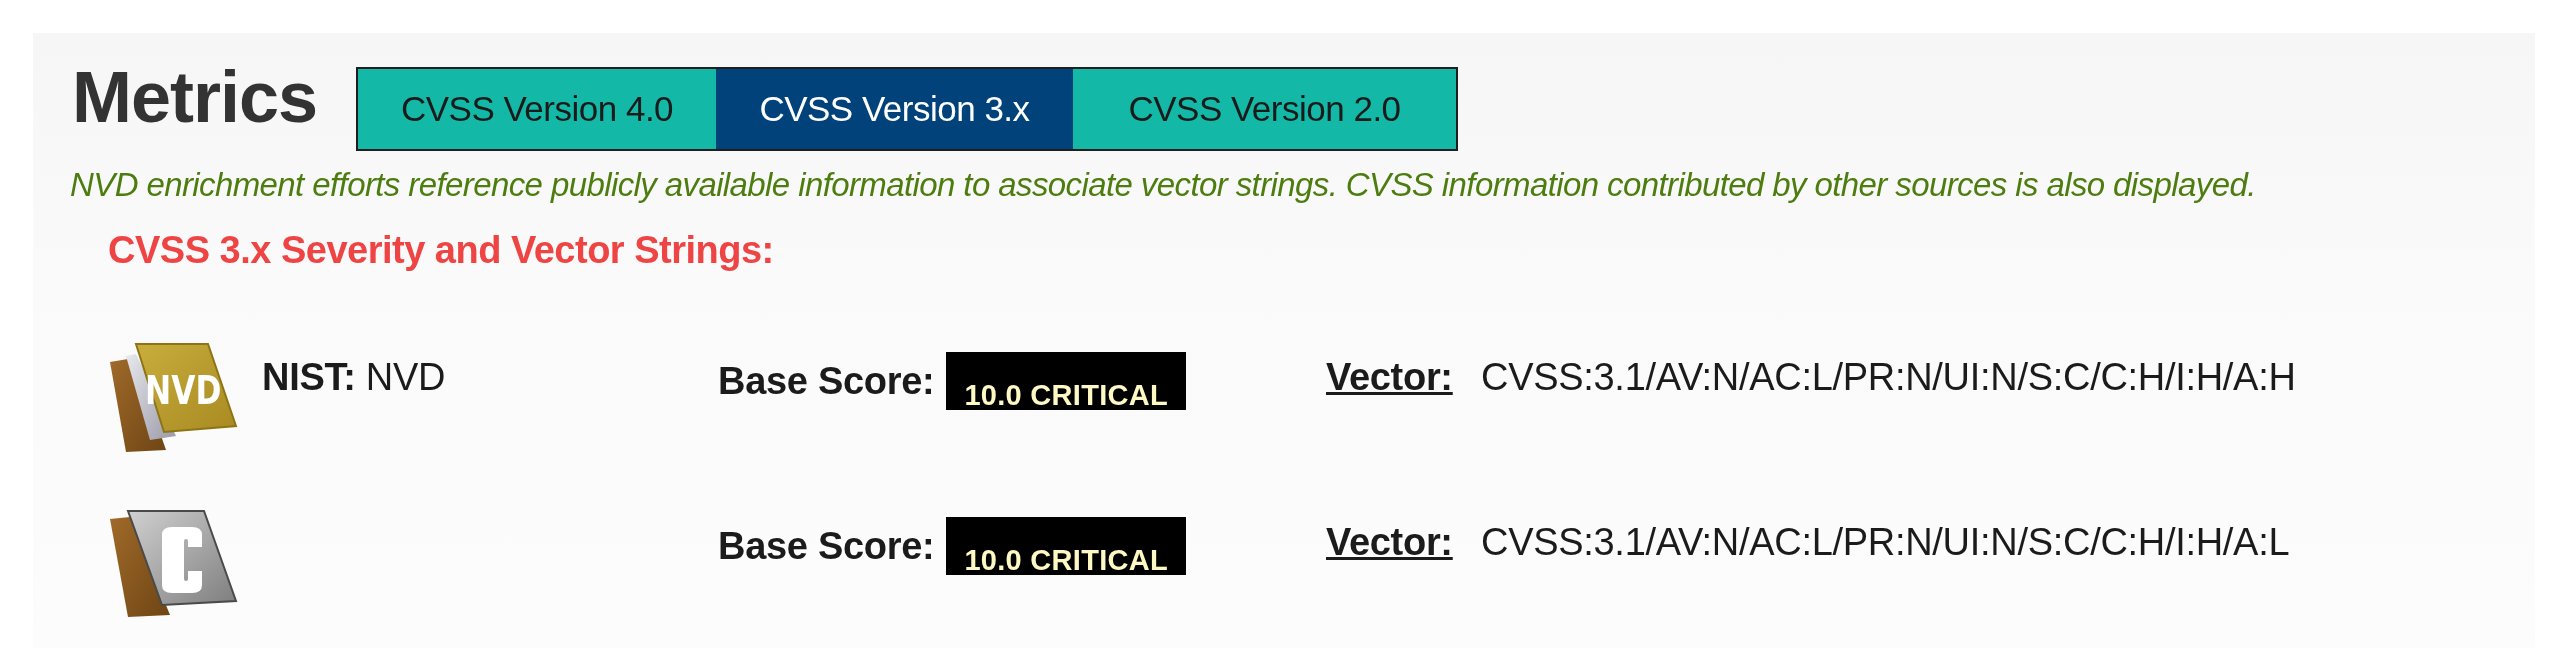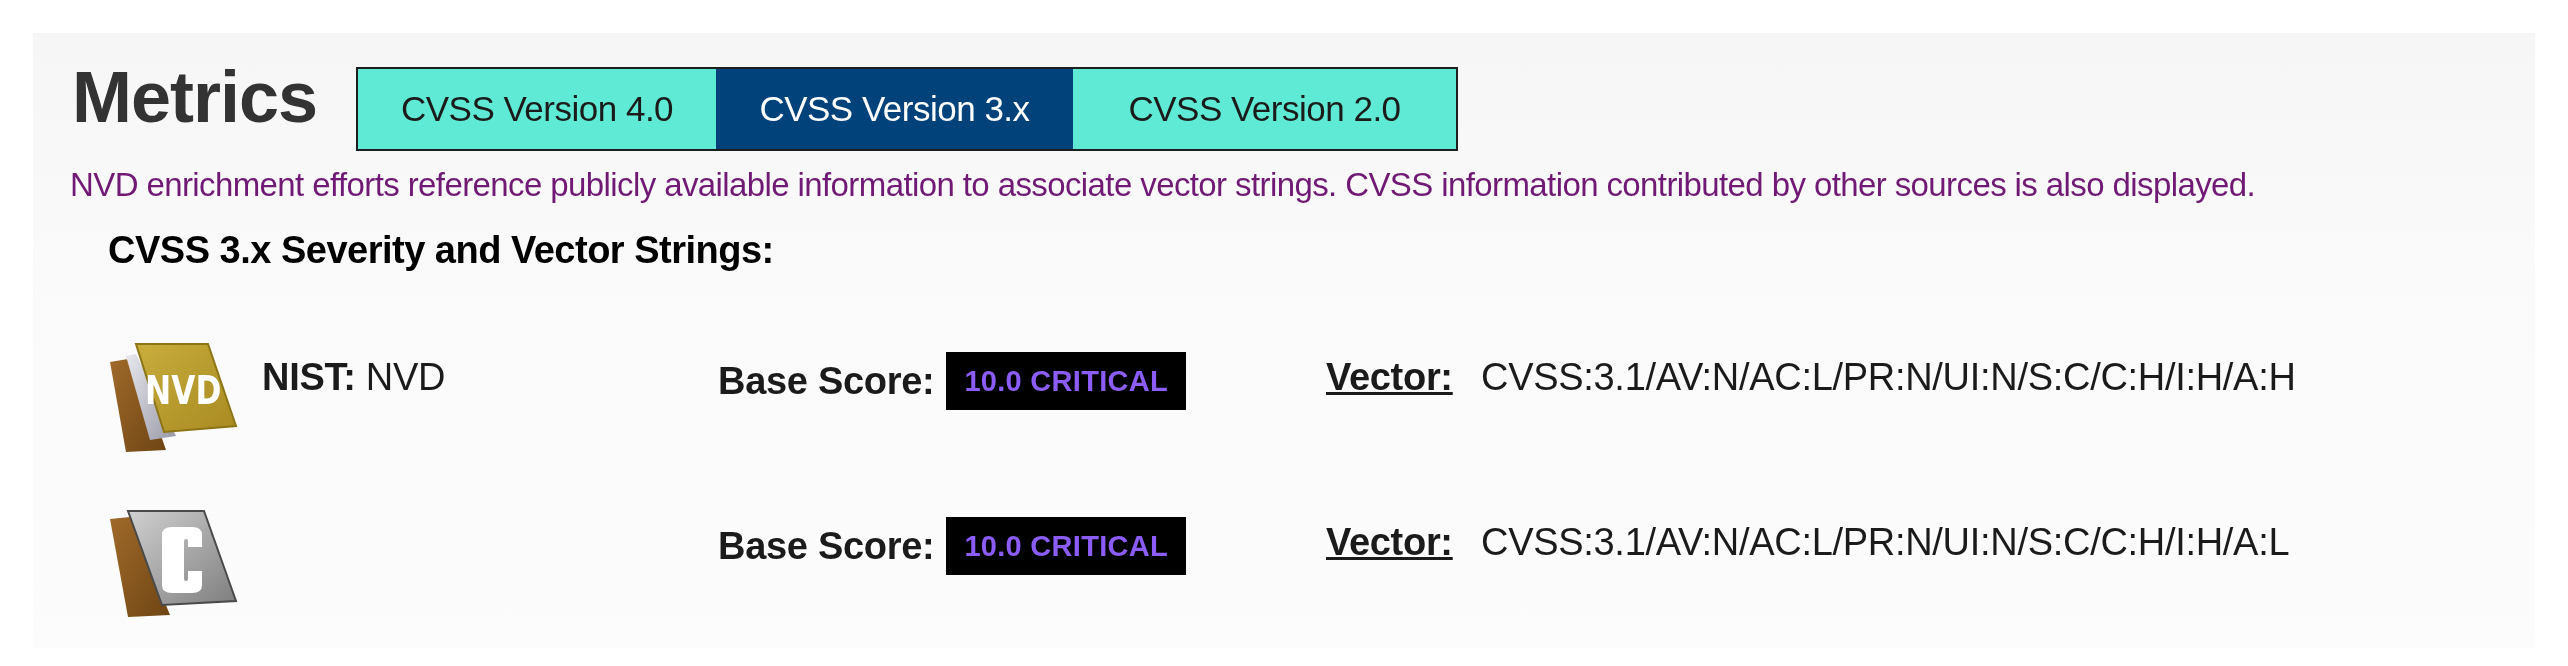--- a/index.html
+++ b/index.html
@@ -24,7 +24,7 @@
   }
   .tab {
     height: 80px; display: flex; align-items: center; justify-content: center;
-    font-size: 35px; color: #1b1b1b; background: #5eead4; cursor: pointer;
+    font-size: 35px; color: #1b1b1b; background: #14b8a6; cursor: pointer;
     letter-spacing: -0.5px;
   }
   .tab.t1 { width: 358px; }

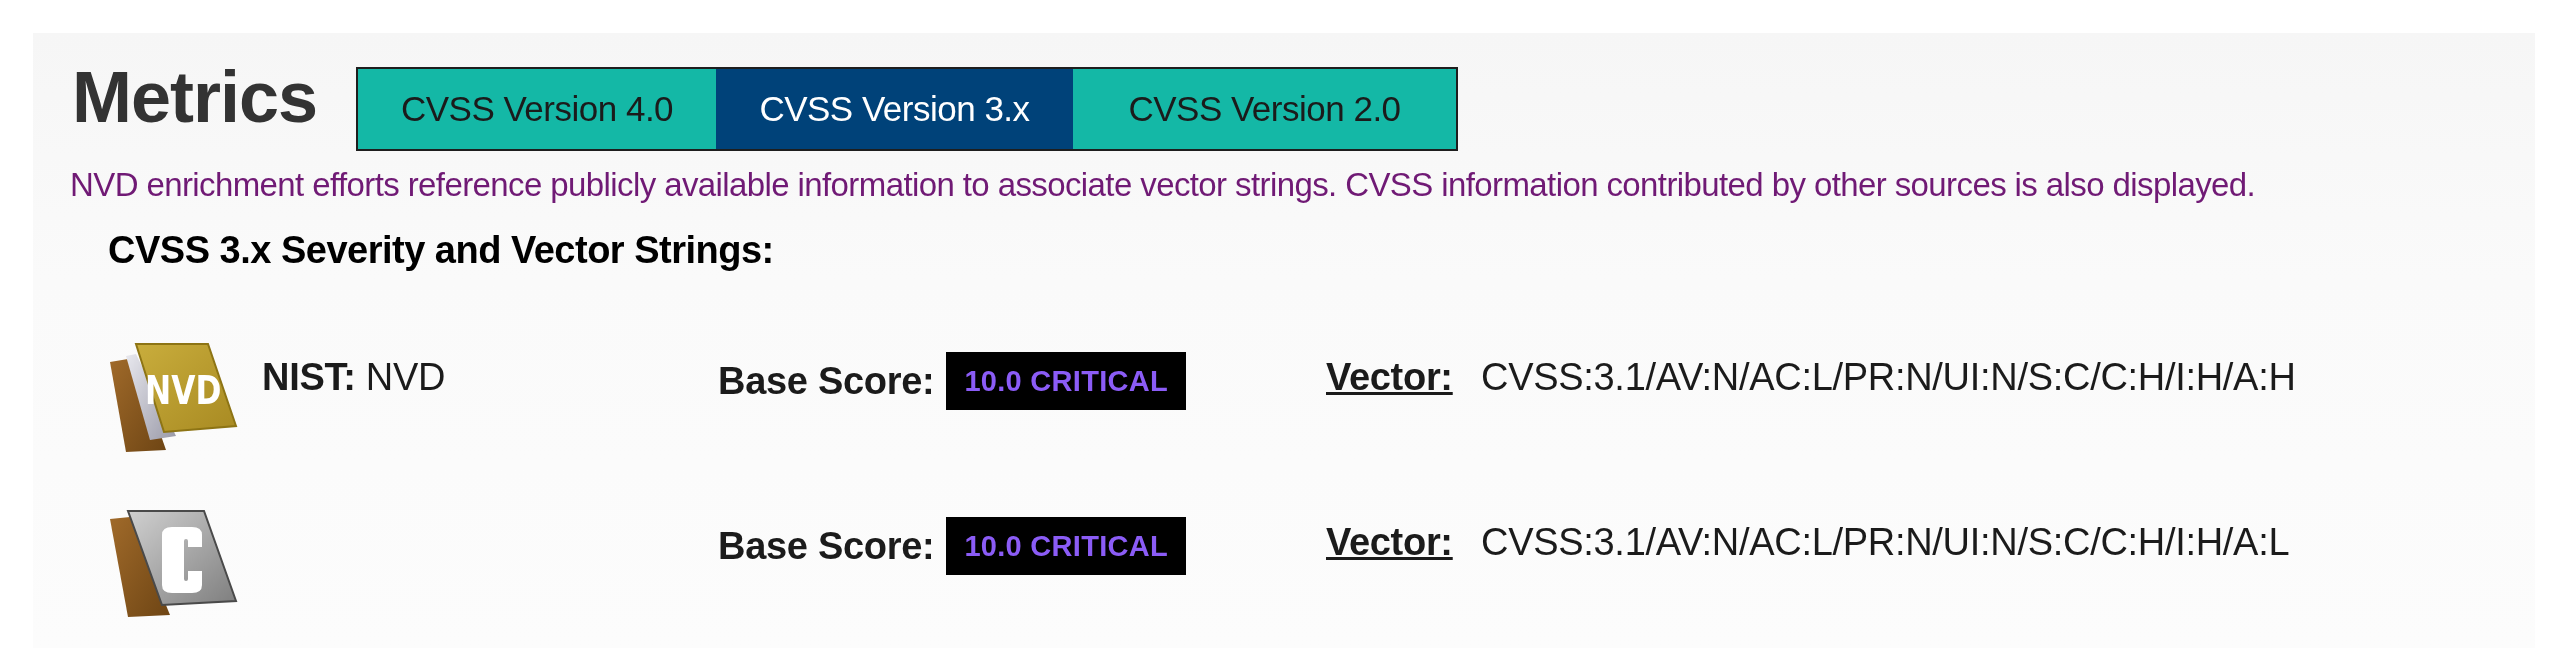--- a/index.html
+++ b/index.html
@@ -34,7 +34,7 @@
 
   .note {
     position: absolute; left: 70px; top: 163px;
-    font-size: 33px; color: #701a75; letter-spacing: -0.6px;
+    font-size: 33px; font-style: italic; color: #4d7c0f; letter-spacing: -0.6px;
     line-height: 44px; white-space: nowrap;
   }
 

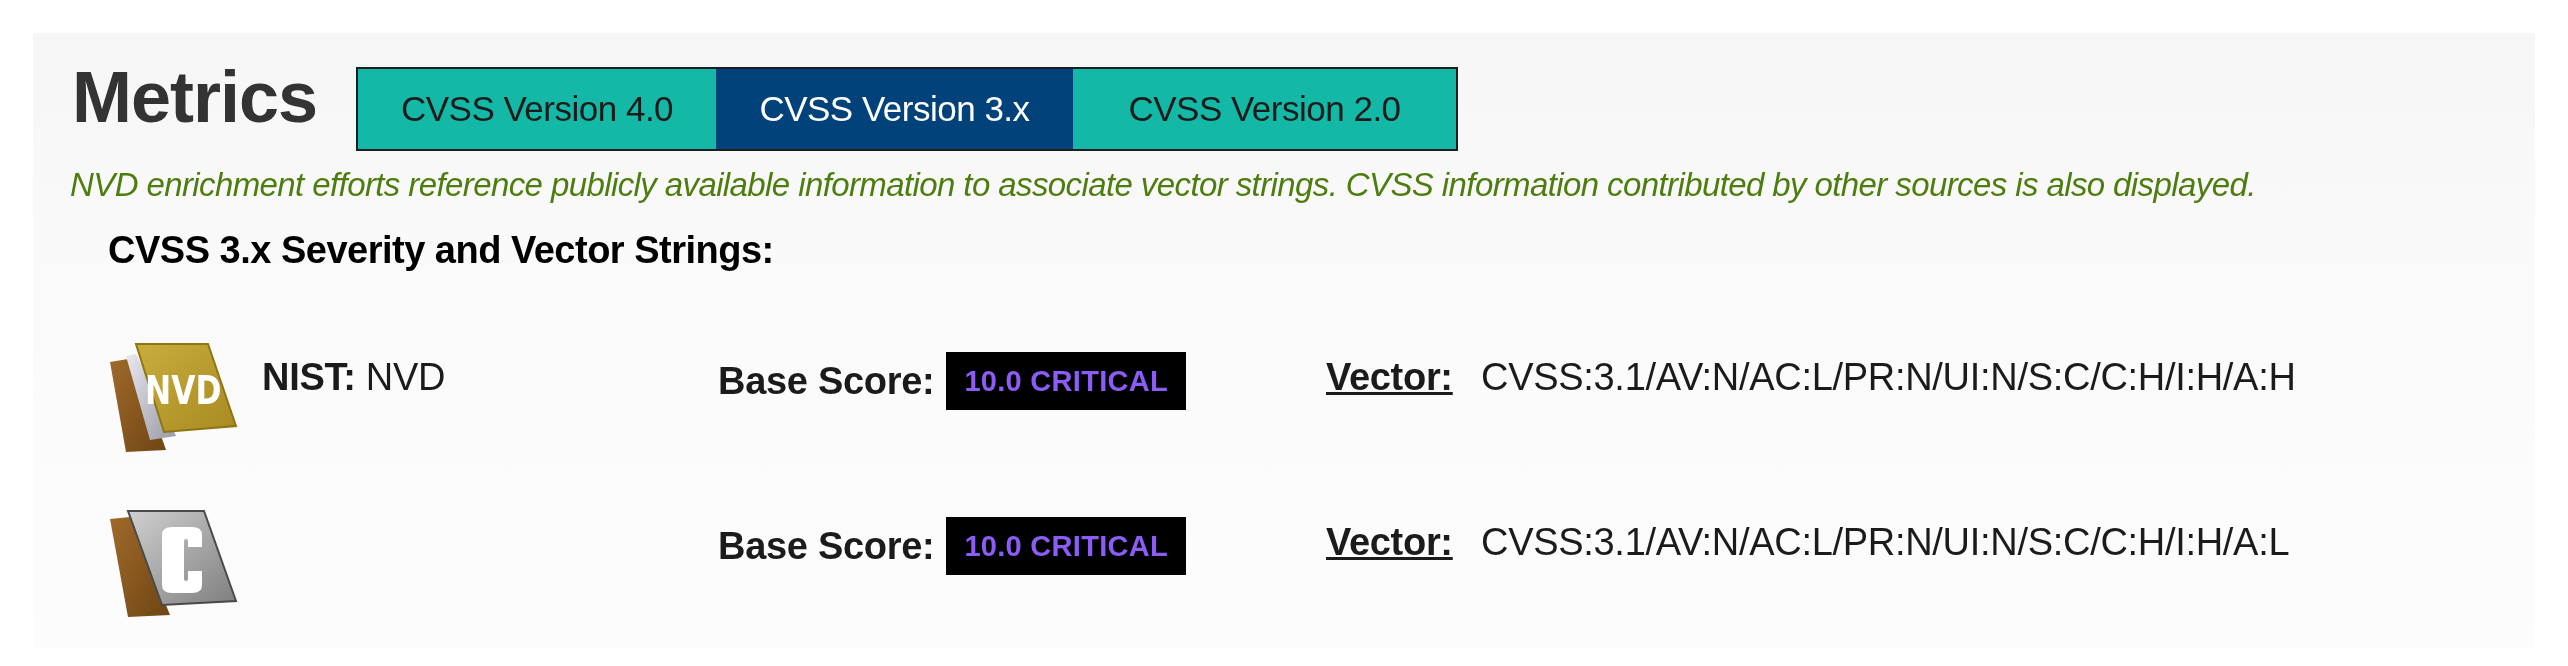--- a/index.html
+++ b/index.html
@@ -40,7 +40,7 @@
 
   .subhead {
     position: absolute; left: 108px; top: 226px;
-    font-size: 38px; font-weight: bold; color: #000000; letter-spacing: -0.5px;
+    font-size: 38px; font-weight: bold; color: #ef4444; letter-spacing: -0.5px;
     line-height: 48px;
   }
 

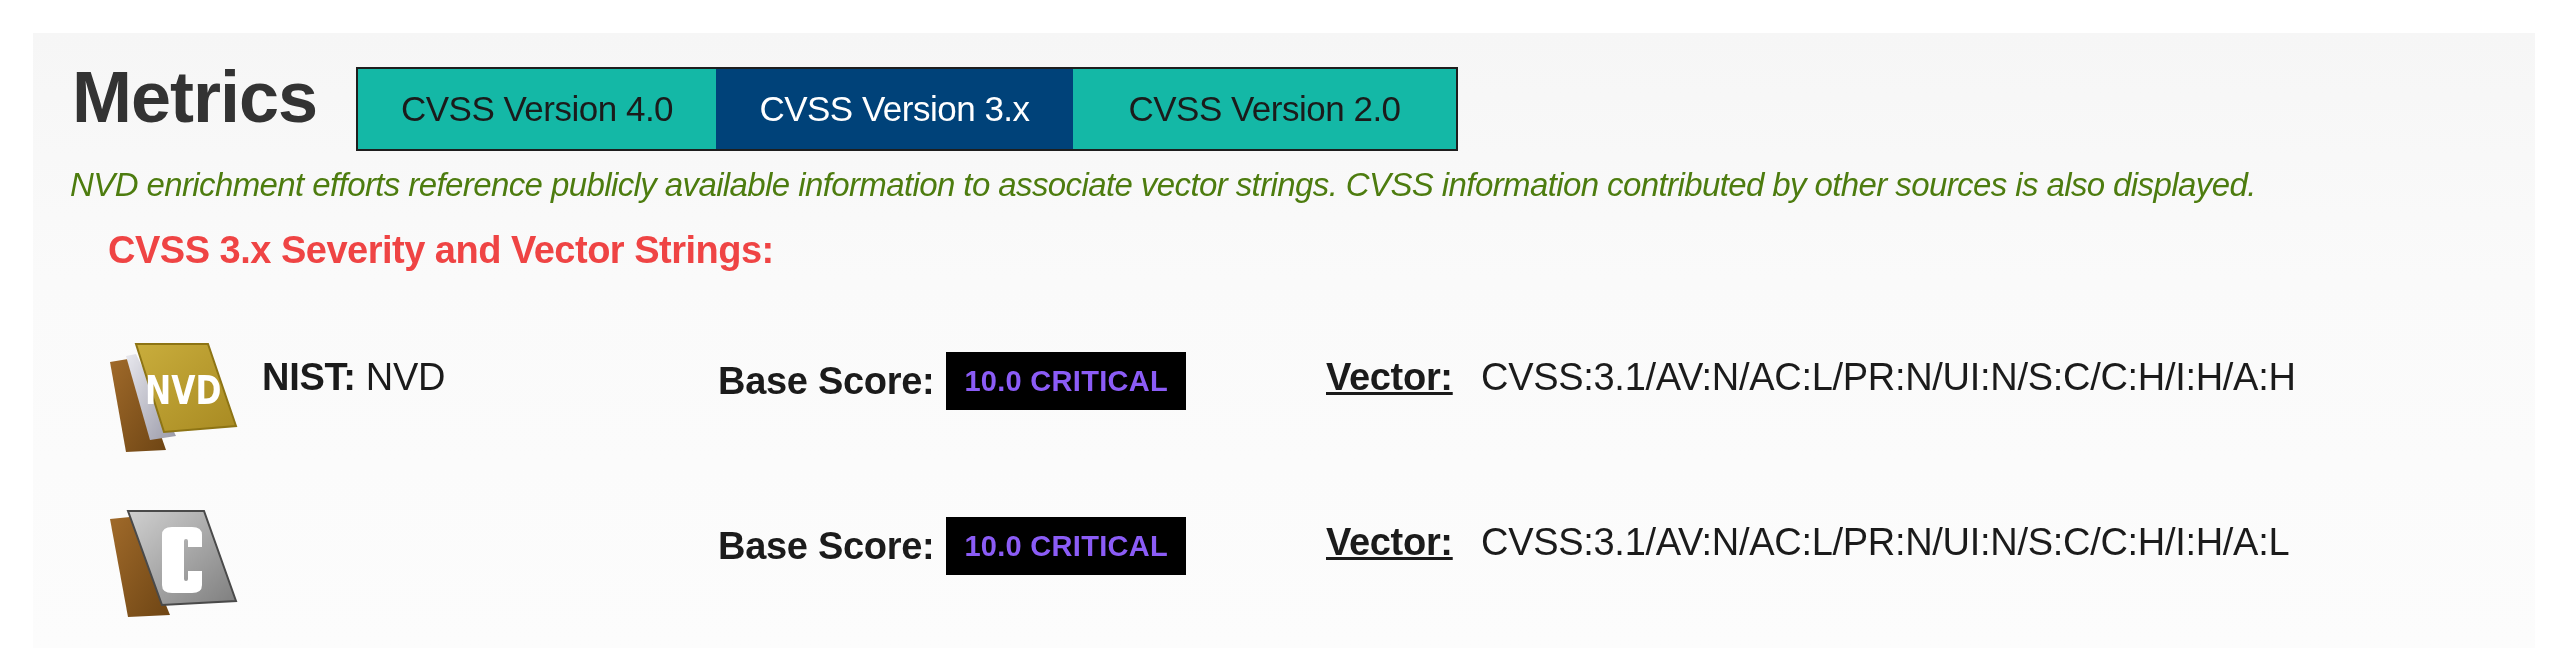--- a/index.html
+++ b/index.html
@@ -63,8 +63,8 @@
   }
   .score .lbl { font-weight: bold; letter-spacing: -0.3px; }
   .badge {
-    display: inline-block; margin-left: 12px; background: #000000; color: #8b5cf6;
-    font-size: 29px; font-weight: bold; padding: 0 18px; height: 58px; line-height: 58px;
+    display: inline-block; margin-left: 12px; background: #000000; color: #fef9c3;
+    font-size: 29px; font-weight: bold; padding: 14px 18px; height: 58px; line-height: 58px;
     letter-spacing: 0.3px; cursor: pointer;
   }
 

